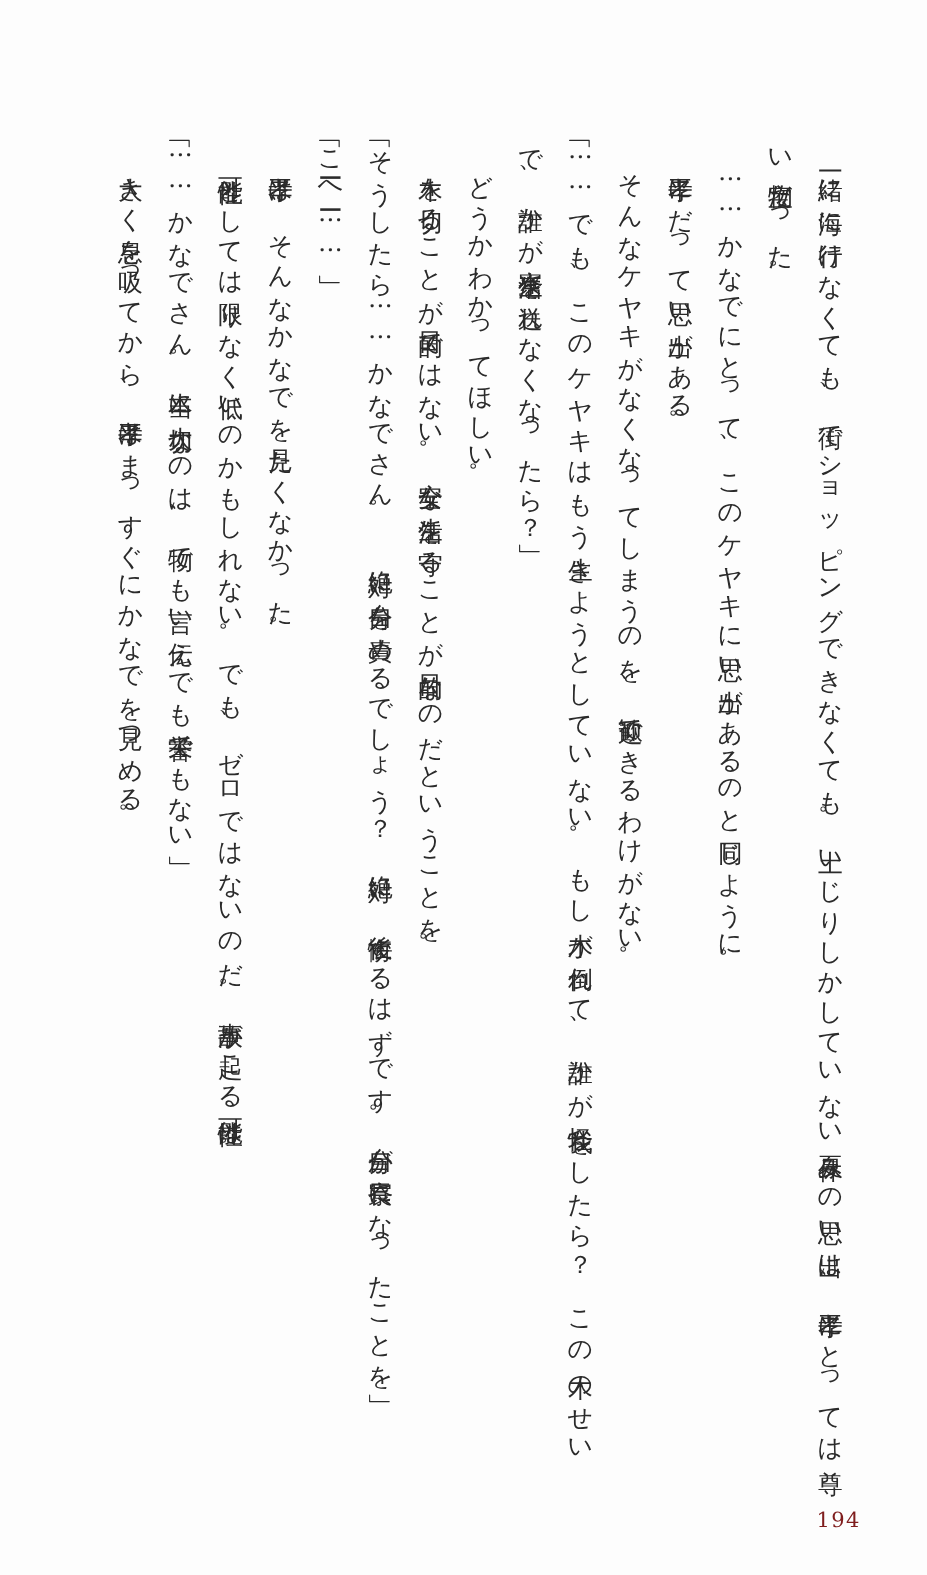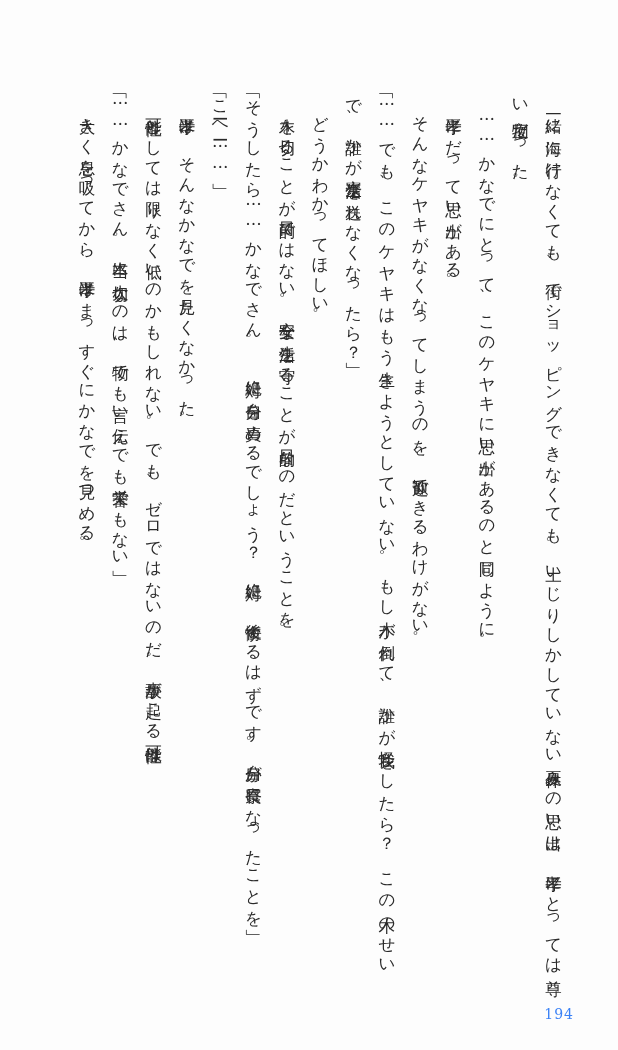--- a/index.html
+++ b/index.html
@@ -53,7 +53,7 @@
     bottom: 28px;
     font-size: 14px;
     letter-spacing: 1px;
-    color: #3b82f6;
+    color: #7f1d1d;
     font-family: "DejaVu Serif", "Liberation Serif", serif;
   }
 </style>

